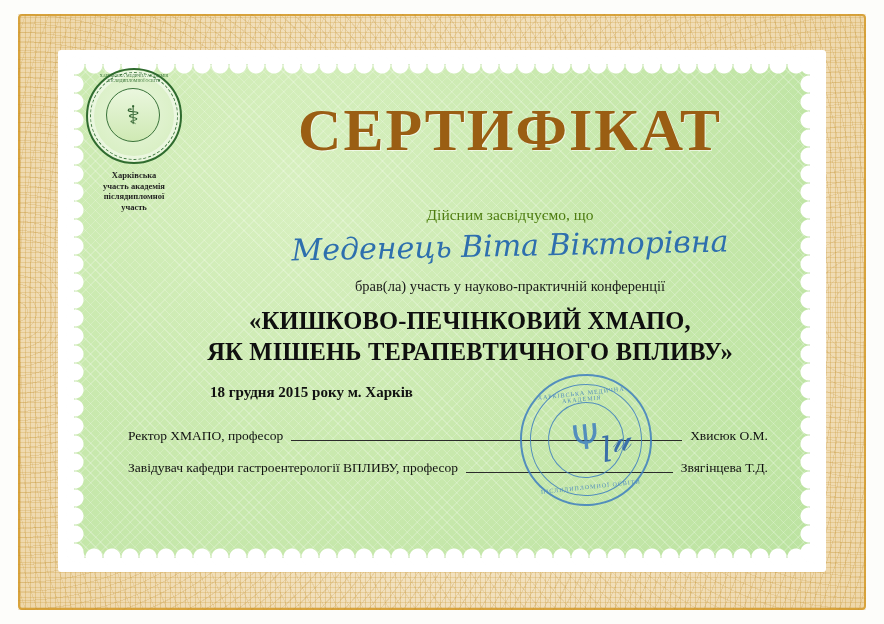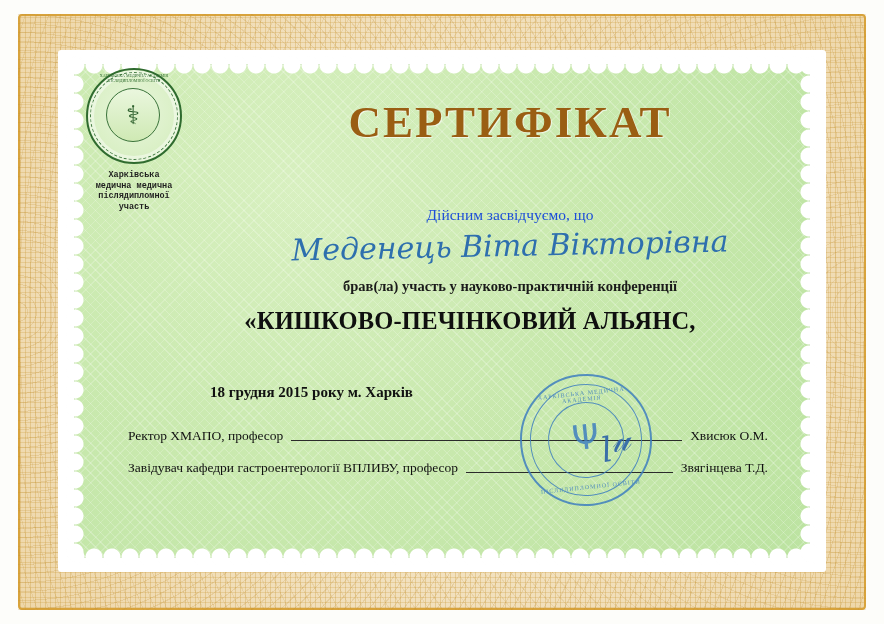--- a/index.html
+++ b/index.html
@@ -154,7 +154,7 @@
     top: 96px;
     width: 600px;
     text-align: center;
-    font-size: 45px;
+    font-size: 60px;
     letter-spacing: 2px;
     font-weight: bold;
     color: #9a5e13;

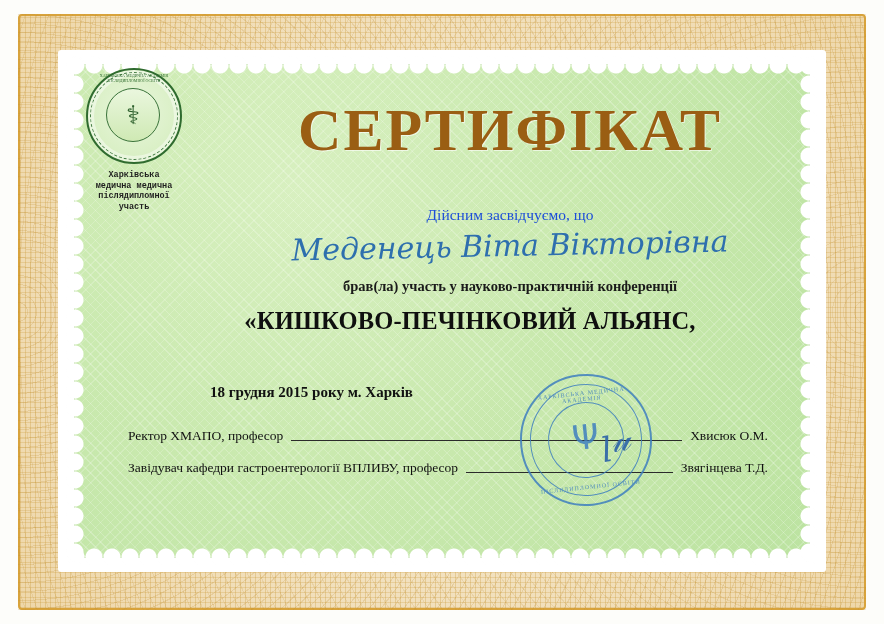--- a/index.html
+++ b/index.html
@@ -145,7 +145,7 @@
     line-height: 1.25;
     color: #1f1f1f;
     font-weight: bold;
-    font-family: Liberation Mono, monospace;
+    font-family: Liberation Serif, serif;
   }
 
   .title {

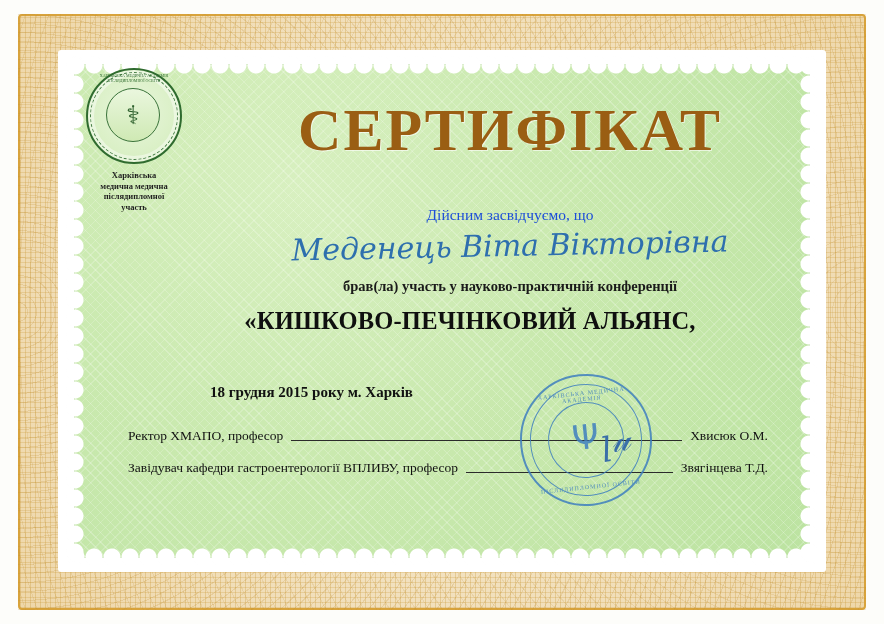--- a/index.html
+++ b/index.html
@@ -334,7 +334,7 @@
       </div>
       <div class="emblem-caption">
         <div>Харківська</div>
-        <div>медична медична</div>
+        <div>участь академія</div>
         <div>післядипломної</div>
         <div>участь</div>
       </div>

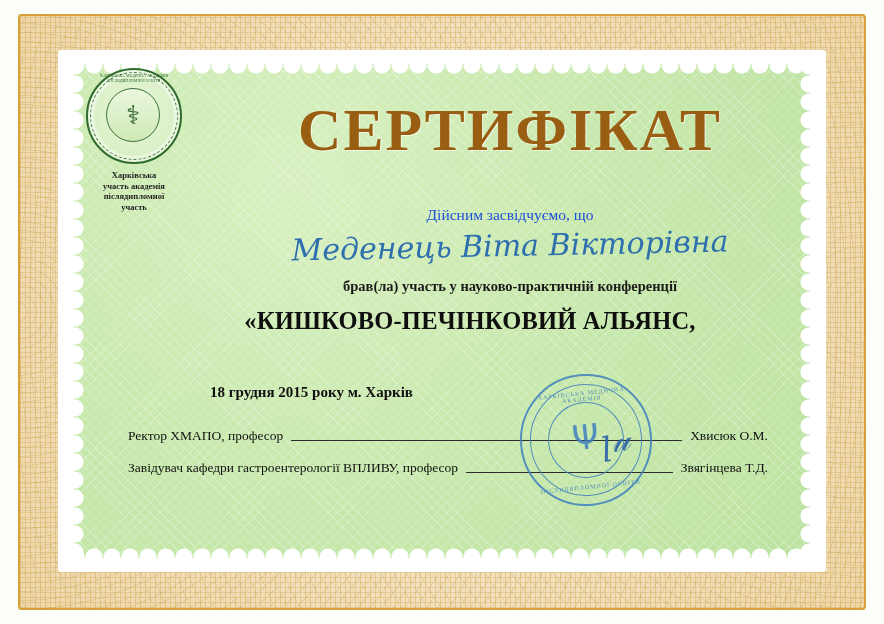--- a/index.html
+++ b/index.html
@@ -169,7 +169,7 @@
     width: 600px;
     text-align: center;
     font-size: 15.5px;
-    color: #1d4ed8;
+    color: #4d7c0f;
   }
 
   .recipient {

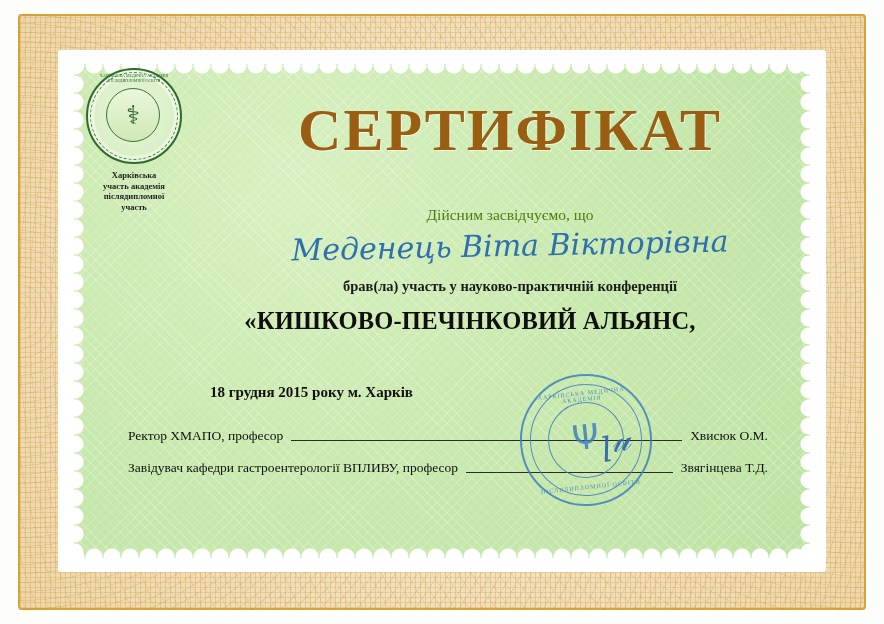--- a/index.html
+++ b/index.html
@@ -194,7 +194,6 @@
     text-align: center;
     font-size: 14.5px;
     color: #1a1a1a;
-    font-weight: bold;
   }
 
   .conf-title {

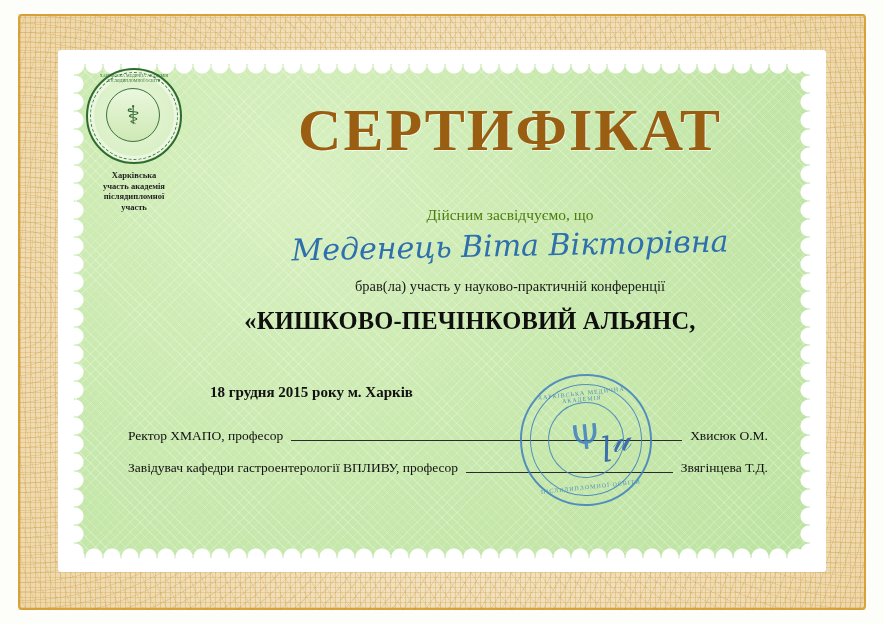--- a/index.html
+++ b/index.html
@@ -348,7 +348,7 @@
     <div class="participation">брав(ла) участь у науково-практичній конференції</div>
 
     <div class="conf-title">
-      <div>«КИШКОВО-ПЕЧІНКОВИЙ АЛЬЯНС,</div>
+      <div>«КИШКОВО-ПЕЧІНКОВИЙ ХМАПО,</div>
     </div>
 
     <div class="date-place">18 грудня 2015 року м. Харків</div>

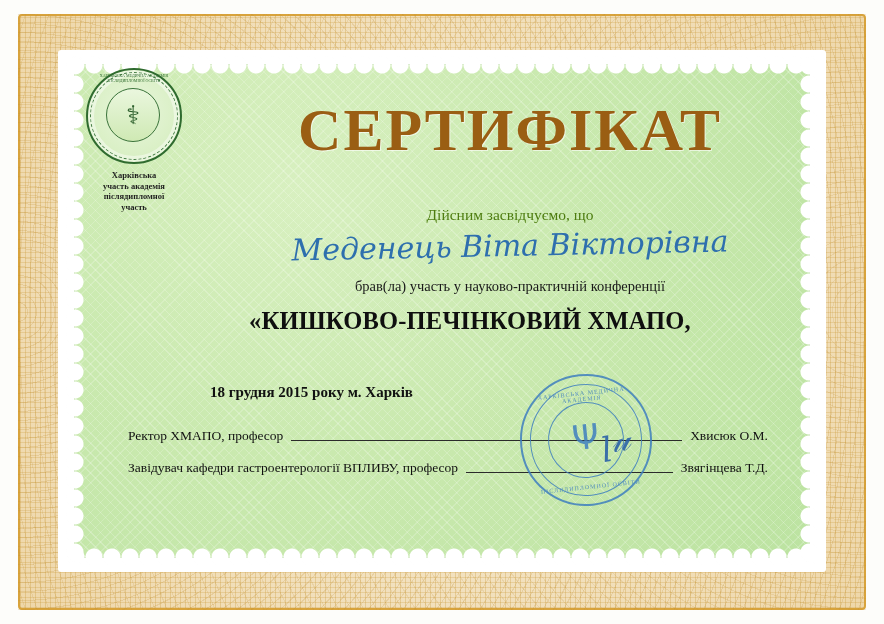--- a/index.html
+++ b/index.html
@@ -349,6 +349,7 @@
 
     <div class="conf-title">
       <div>«КИШКОВО-ПЕЧІНКОВИЙ ХМАПО,</div>
+      <div>ЯК МІШЕНЬ ТЕРАПЕВТИЧНОГО ВПЛИВУ»</div>
     </div>
 
     <div class="date-place">18 грудня 2015 року м. Харків</div>

